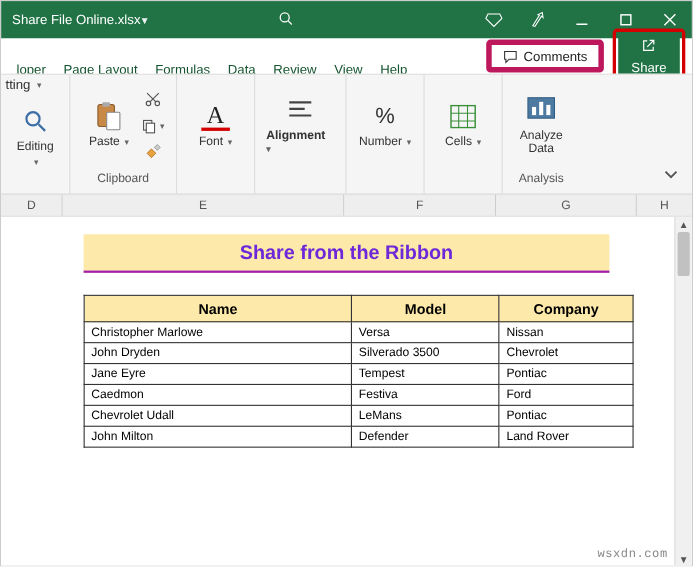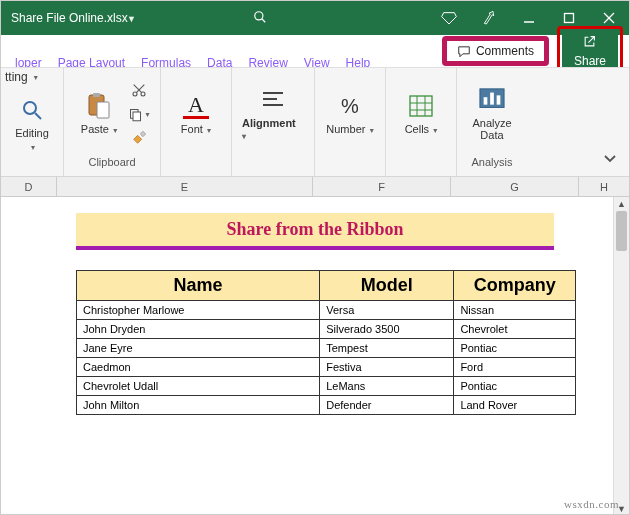--- a/index.html
+++ b/index.html
@@ -18,7 +18,7 @@
 
   
   .tabsrow { height:32px; display:flex; align-items:center; background:#fff; padding:0 6px; position:relative; border-bottom:0; }
-  .tab { padding:0 8px; height:100%; display:flex; align-items:center; font-size:12px; color:#8b5cf6; cursor:pointer;margin-top:23px; }
+  .tab { padding:0 8px; height:100%; display:flex; align-items:center; font-size:12px; color:#14532d; cursor:pointer;margin-top:23px; }
   .tabspacer { flex:1; }
   .comments-btn { display:flex; align-items:center; gap:5px; border:5px solid #be185d; border-radius:4px; padding:3px 10px; font-size:12px; color:#222; margin-right:8px; }
   .share-wrap { border:3px solid #d40000; border-radius:4px; padding:2px; }

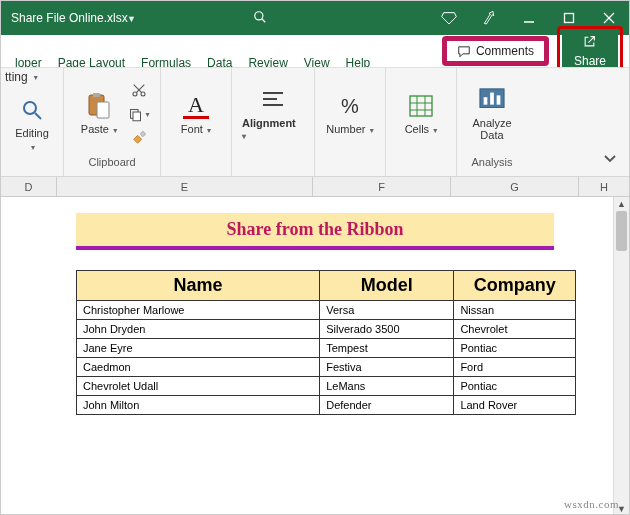--- a/index.html
+++ b/index.html
@@ -51,7 +51,7 @@
   .vscroll .arr { position:absolute; left:0; right:0; text-align:center; font-size:9px; color:#555; height:14px; line-height:14px;}
   .vscroll .arr.top{ top:0;} .vscroll .arr.bot{ bottom:0;}
 
-  .heading { margin:16px 75px 6px 75px; background:#fde9a9; text-align:center; font-size:18px; font-weight:bold; color:#be185d; padding:6px 0; border-bottom:4px solid #a21caf;font-family:Liberation Serif, serif; }
+  .heading { margin:16px 75px 6px 75px; background:#fde9a9; text-align:center; font-size:18px; font-weight:bold; color:#6d28d9; padding:6px 0; border-bottom:2px solid #a21caf; }
   table.data { border-collapse:collapse; margin:20px 0 0 75px; width:500px; }
   table.data th { background:#fde9a9; border:1px solid #333; font-size:18px; padding:4px 6px; }
   table.data td { border:1px solid #333; font-size:11px; padding:3px 6px; }

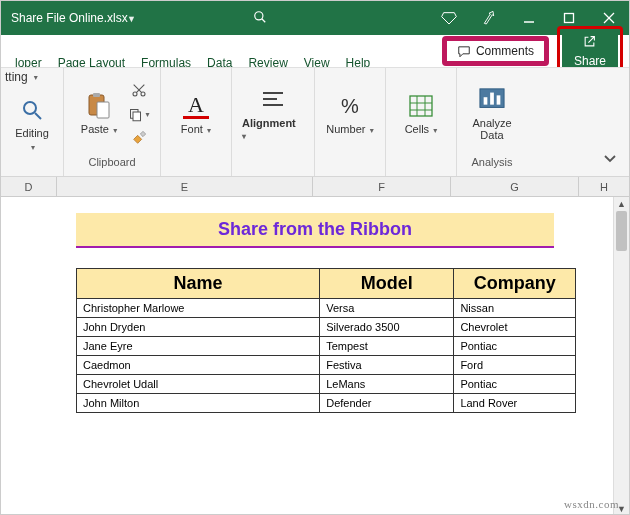--- a/index.html
+++ b/index.html
@@ -53,7 +53,7 @@
 
   .heading { margin:16px 75px 6px 75px; background:#fde9a9; text-align:center; font-size:18px; font-weight:bold; color:#6d28d9; padding:6px 0; border-bottom:2px solid #a21caf; }
   table.data { border-collapse:collapse; margin:20px 0 0 75px; width:500px; }
-  table.data th { background:#fde9a9; border:1px solid #333; font-size:18px; padding:4px 6px; }
+  table.data th { background:#fde9a9; border:1px solid #333; font-size:13px; padding:4px 6px; }
   table.data td { border:1px solid #333; font-size:11px; padding:3px 6px; }
   .namecol{ width:232px;} .modelcol{ width:128px;} .compcol{ width:116px;}
 

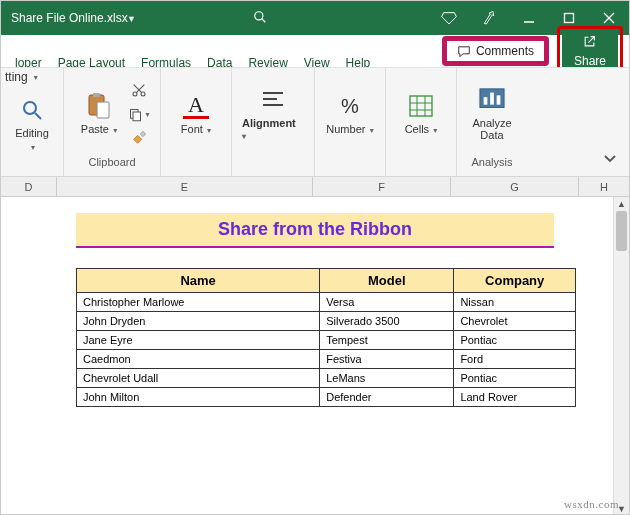--- a/index.html
+++ b/index.html
@@ -57,7 +57,7 @@
   table.data td { border:1px solid #333; font-size:11px; padding:3px 6px; }
   .namecol{ width:232px;} .modelcol{ width:128px;} .compcol{ width:116px;}
 
-  .watermark { position:absolute; right:10px; bottom:4px; font-size:11px; color:#888; font-family: Liberation Serif, serif; letter-spacing:.5px;}
+  .watermark { position:absolute; right:22px; bottom:4px; font-size:11px; color:#888; font-family: Liberation Mono, monospace; letter-spacing:.5px;}
 </style>
 </head>
 <body>

